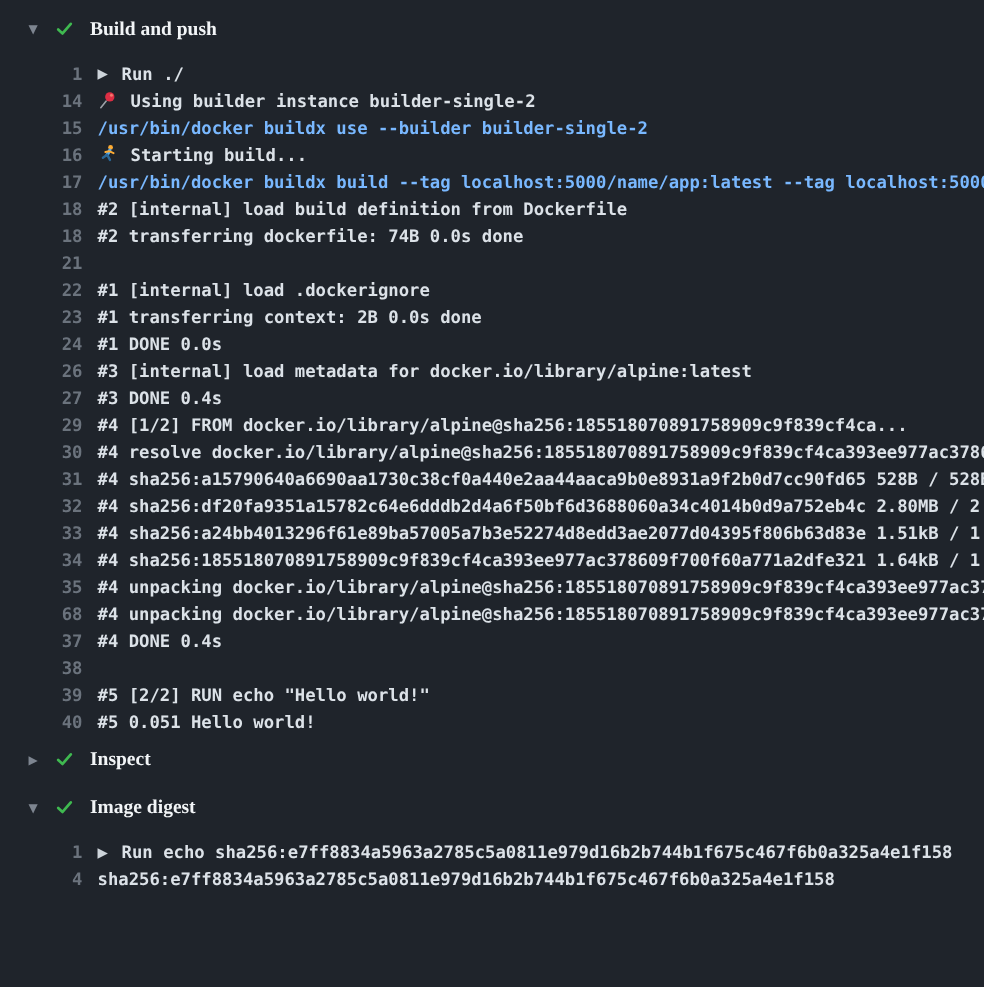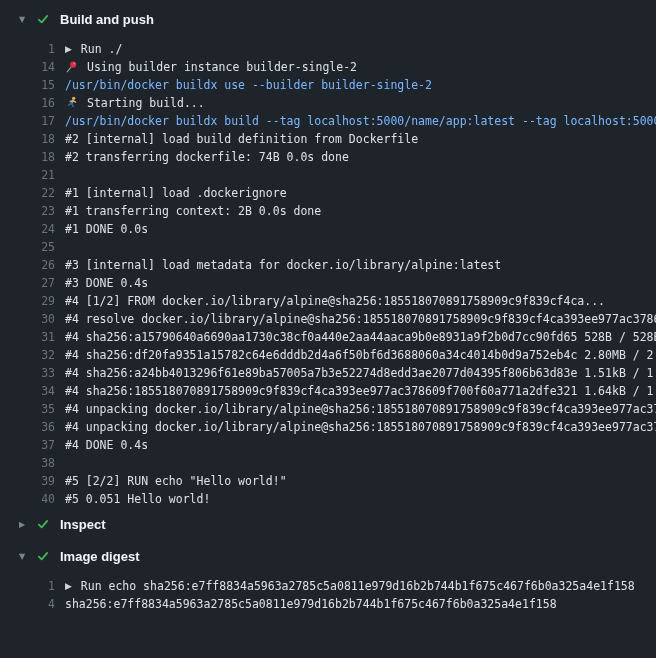--- a/index.html
+++ b/index.html
@@ -24,7 +24,7 @@
   }
   .check{width:14px;height:14px;margin-right:10px;flex:none;display:inline-flex;}
   .sec-title{
-    font-family:Liberation Sans, sans-serif;
+    font-family:Liberation Serif, serif;
     font-size:13px;font-weight:700;color:var(--title);white-space:nowrap;
   }
   .sec-lines{margin:10px 0 5px;}

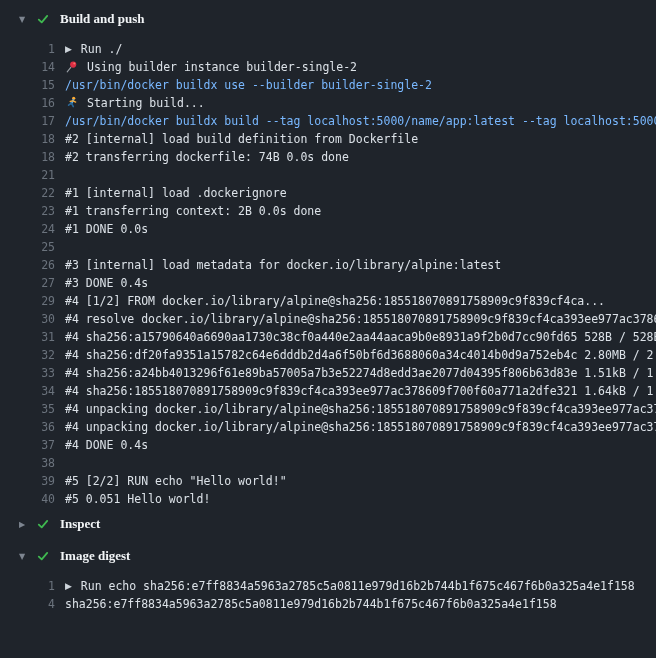--- a/index.html
+++ b/index.html
@@ -31,7 +31,7 @@
   .sec:last-child{margin-top:10px;}
   .sec:last-child .sec-lines{margin-bottom:0;}
   .log-line{
-    height:18px;line-height:18px;white-space:pre;overflow:hidden;width:656px;
+    height:18px;line-height:18px;white-space:pre;overflow:hidden;width:656px;font-weight:bold;
   }
   .ln{
     display:inline-block;width:55px;text-align:right;color:var(--num);

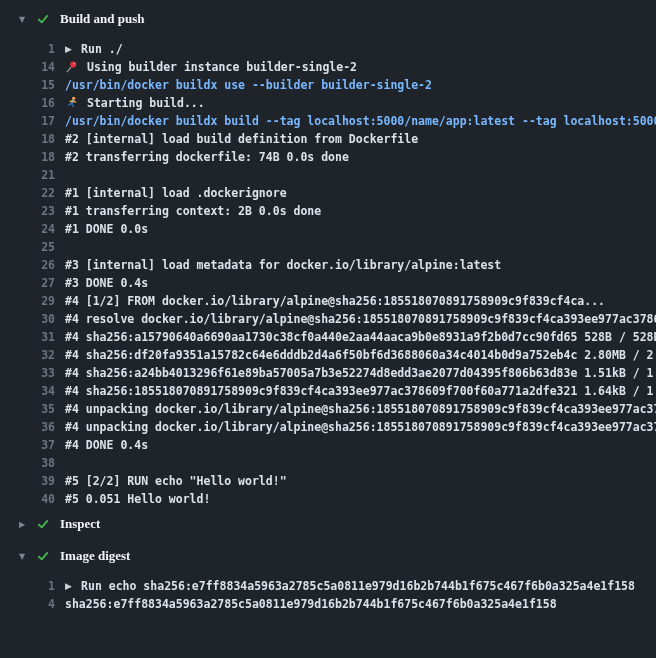--- a/index.html
+++ b/index.html
@@ -95,7 +95,6 @@
 
   <div class="log-line"><span class="ln">24</span><span class="lt">#1 DONE 0.0s</span></div>
 
-  <div class="log-line"><span class="ln">25</span><span class="lt"></span></div>
 
   <div class="log-line"><span class="ln">26</span><span class="lt">#3 [internal] load metadata for docker.io/library/alpine:latest</span></div>
 

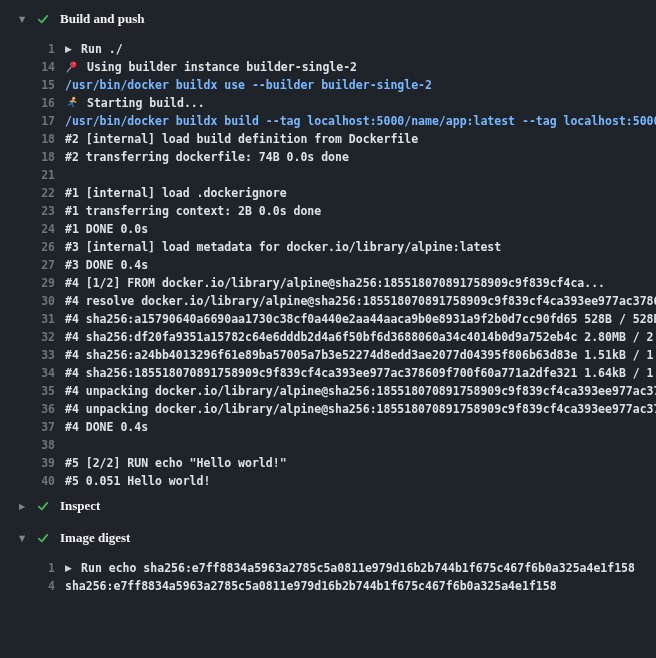--- a/index.html
+++ b/index.html
@@ -115,7 +115,7 @@
 
   <div class="log-line"><span class="ln">35</span><span class="lt">#4 unpacking docker.io/library/alpine@sha256:185518070891758909c9f839cf4ca393ee977ac378609f700f60a771a2dfe321</span></div>
 
-  <div class="log-line"><span class="ln">36</span><span class="lt">#4 unpacking docker.io/library/alpine@sha256:185518070891758909c9f839cf4ca393ee977ac378609f700f60a771a2dfe321</span></div>
+  <div class="log-line"><span class="ln">68</span><span class="lt">#4 unpacking docker.io/library/alpine@sha256:185518070891758909c9f839cf4ca393ee977ac378609f700f60a771a2dfe321</span></div>
 
   <div class="log-line"><span class="ln">37</span><span class="lt">#4 DONE 0.4s</span></div>
 

